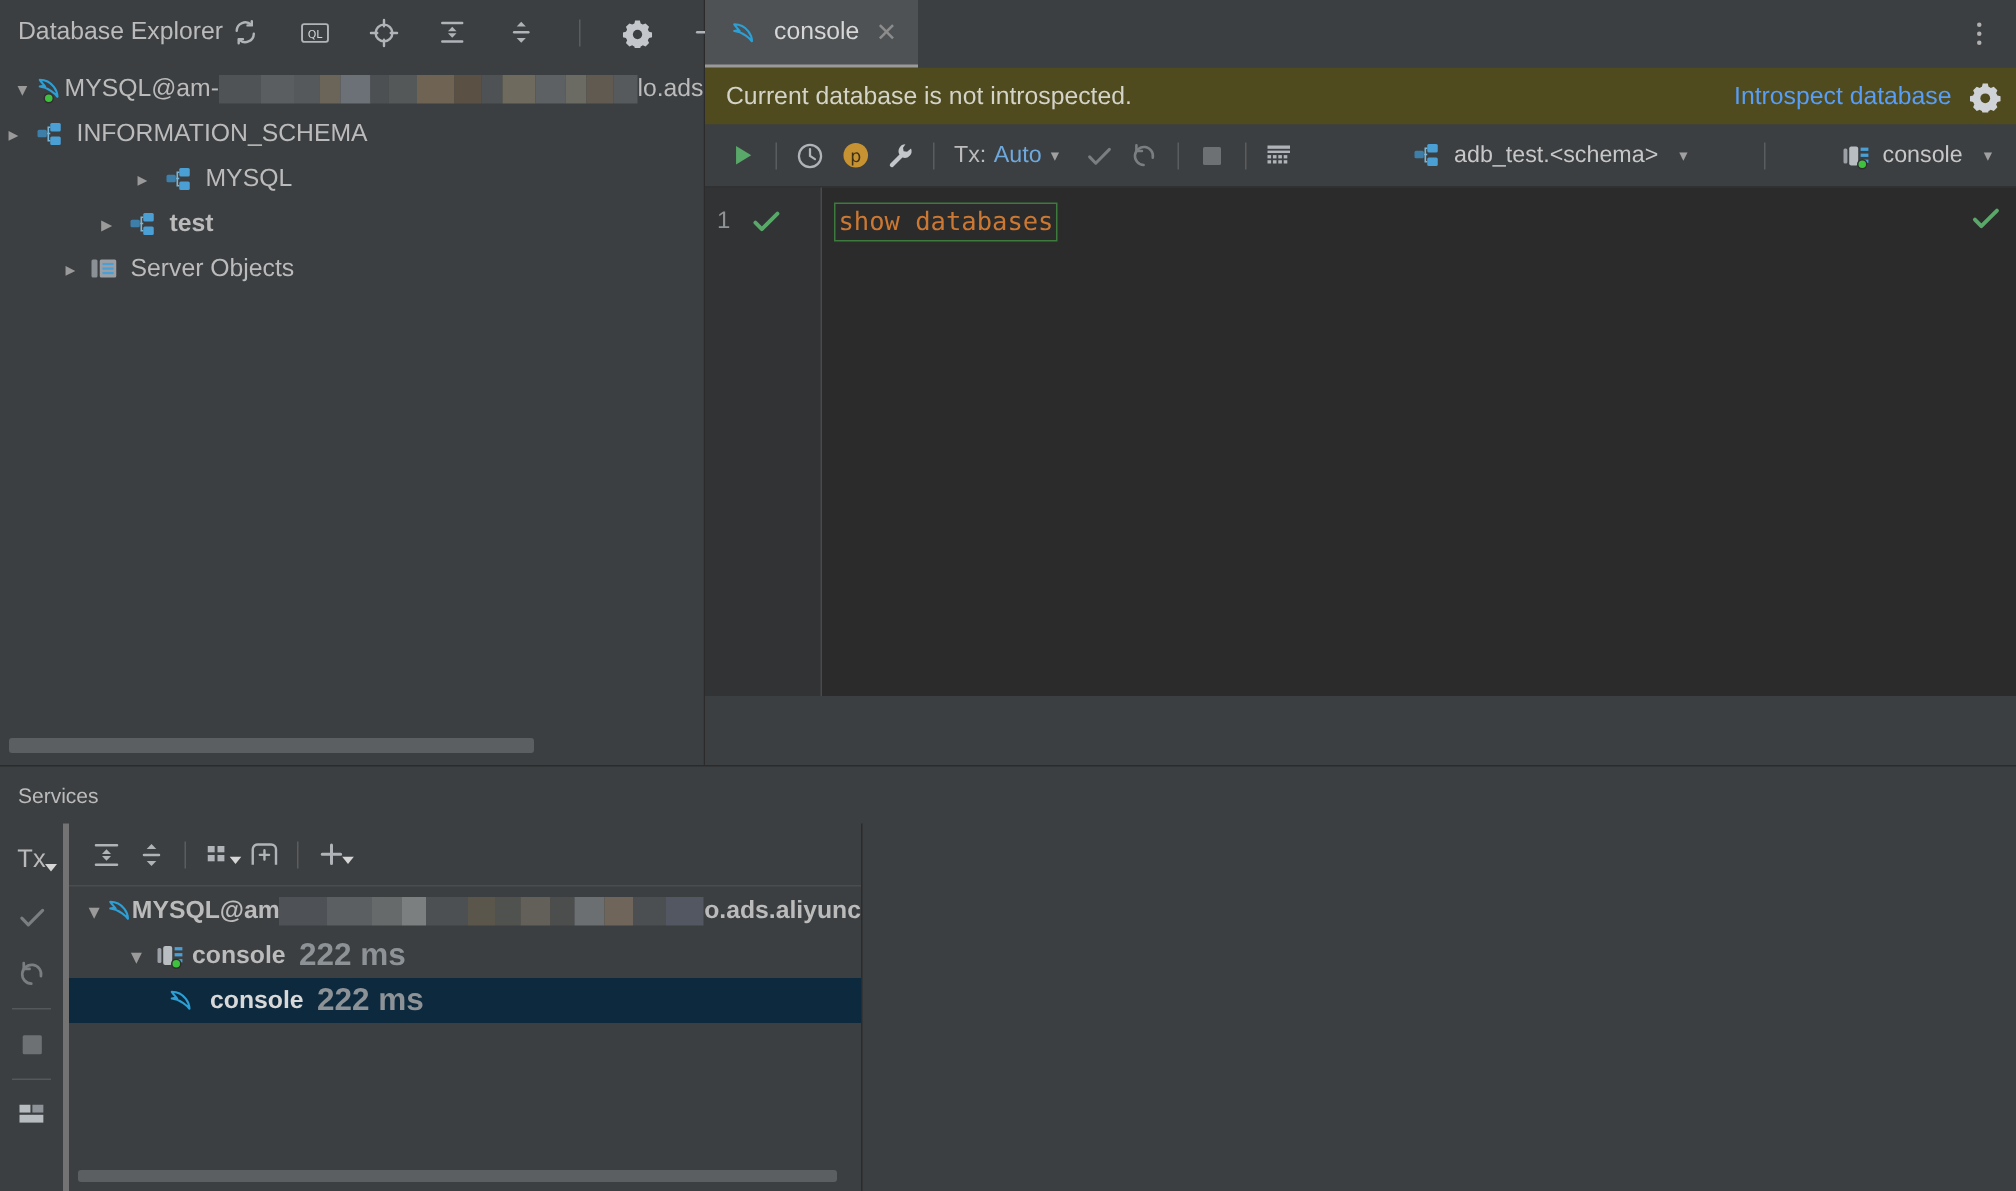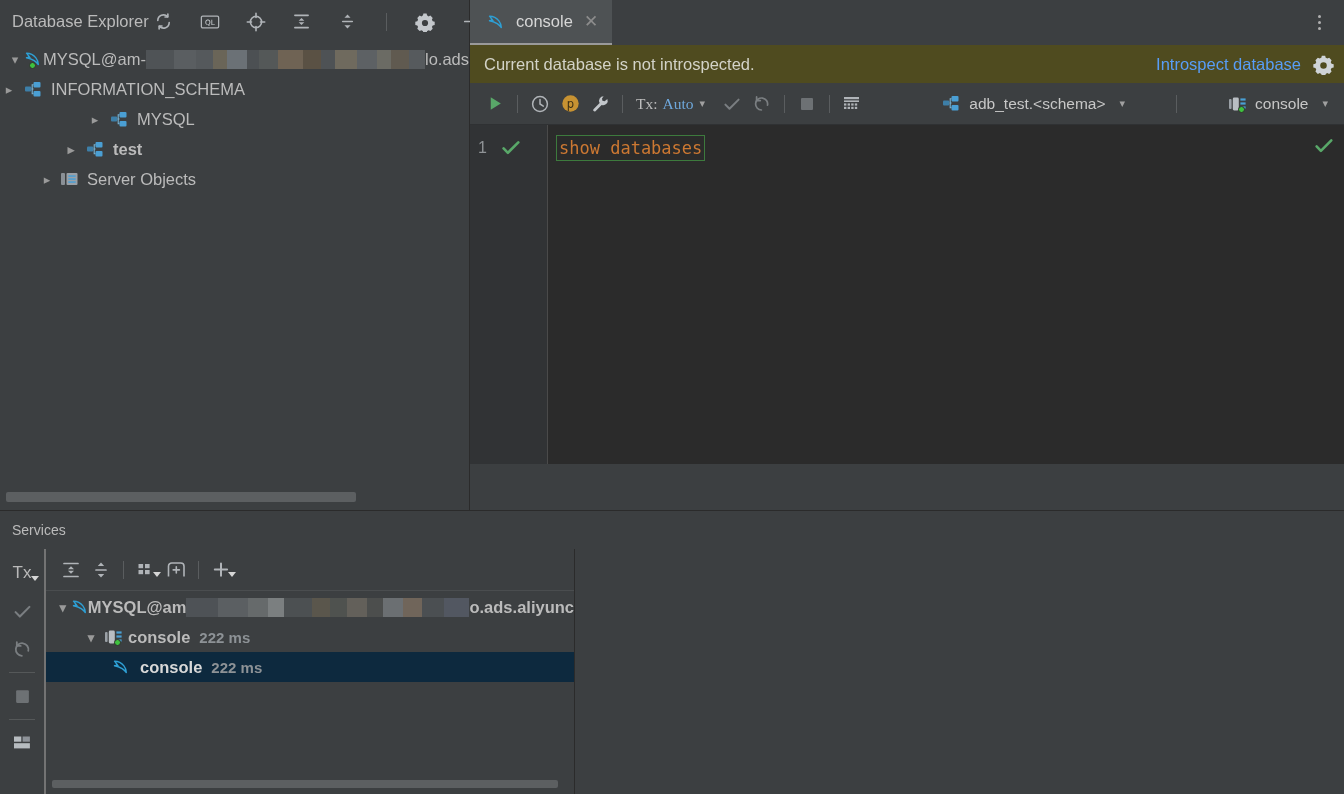--- a/index.html
+++ b/index.html
@@ -409,7 +409,7 @@
 
       <div class="sep-v"></div>
 
-      <div class="row" style="padding:0 6px;font-family:Liberation Serif, serif;">
+      <div class="row" style="padding:0 6px;">
         <span class="tx-label">Tx:</span>
         <span class="tx-label" style="margin-left:5px;"><span class="auto">Auto</span></span>
         <span class="caret">▾</span>

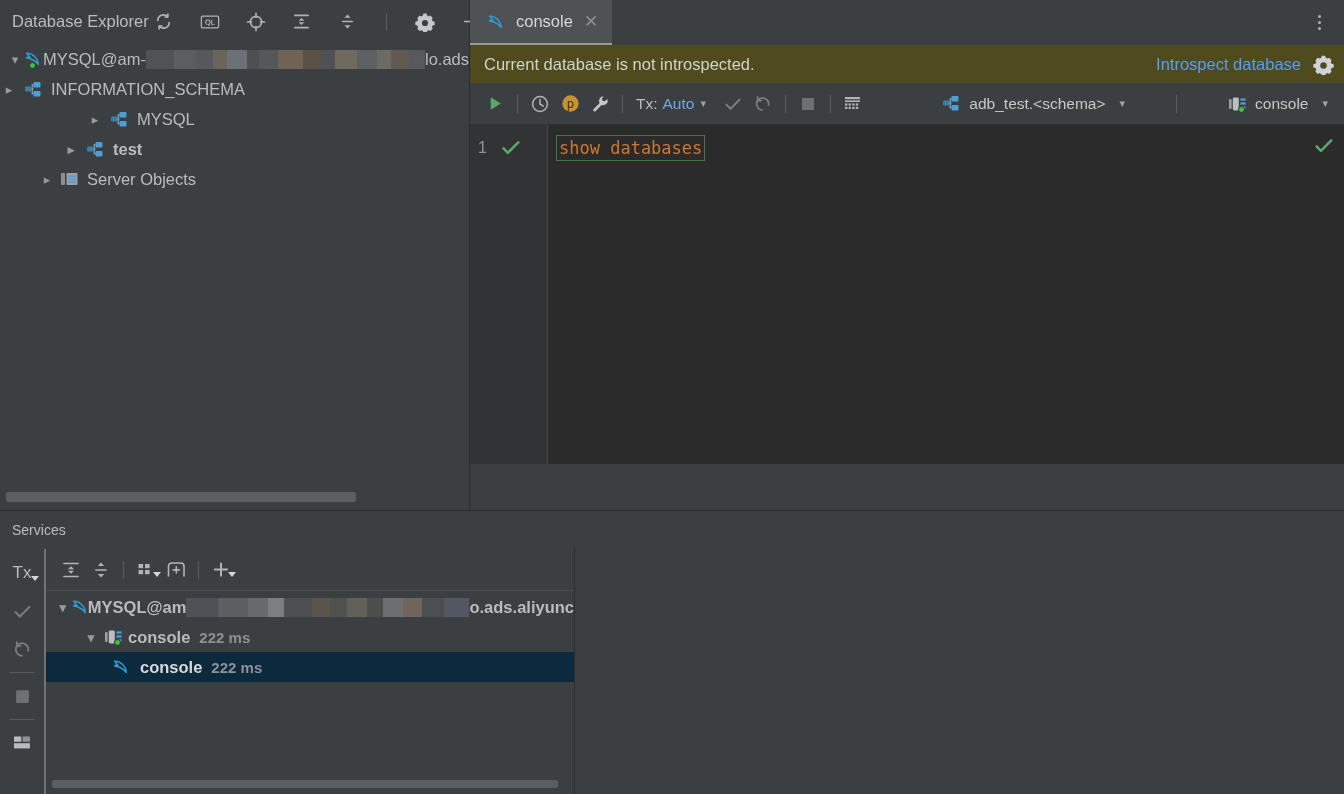--- a/index.html
+++ b/index.html
@@ -150,7 +150,7 @@
   }
   #svc-left-rail {
     position:absolute; left:0; top:38px; bottom:0; width:46px;
-    background:#3c3f41; border-right:2px solid #737373;
+    background:#3c3f41; border-right:4px solid #737373;
     display:flex; flex-direction:column; align-items:center; padding-top:6px; gap:2px;
   }
   .rail-btn { width:36px; height:36px; display:flex; align-items:center; justify-content:center; }

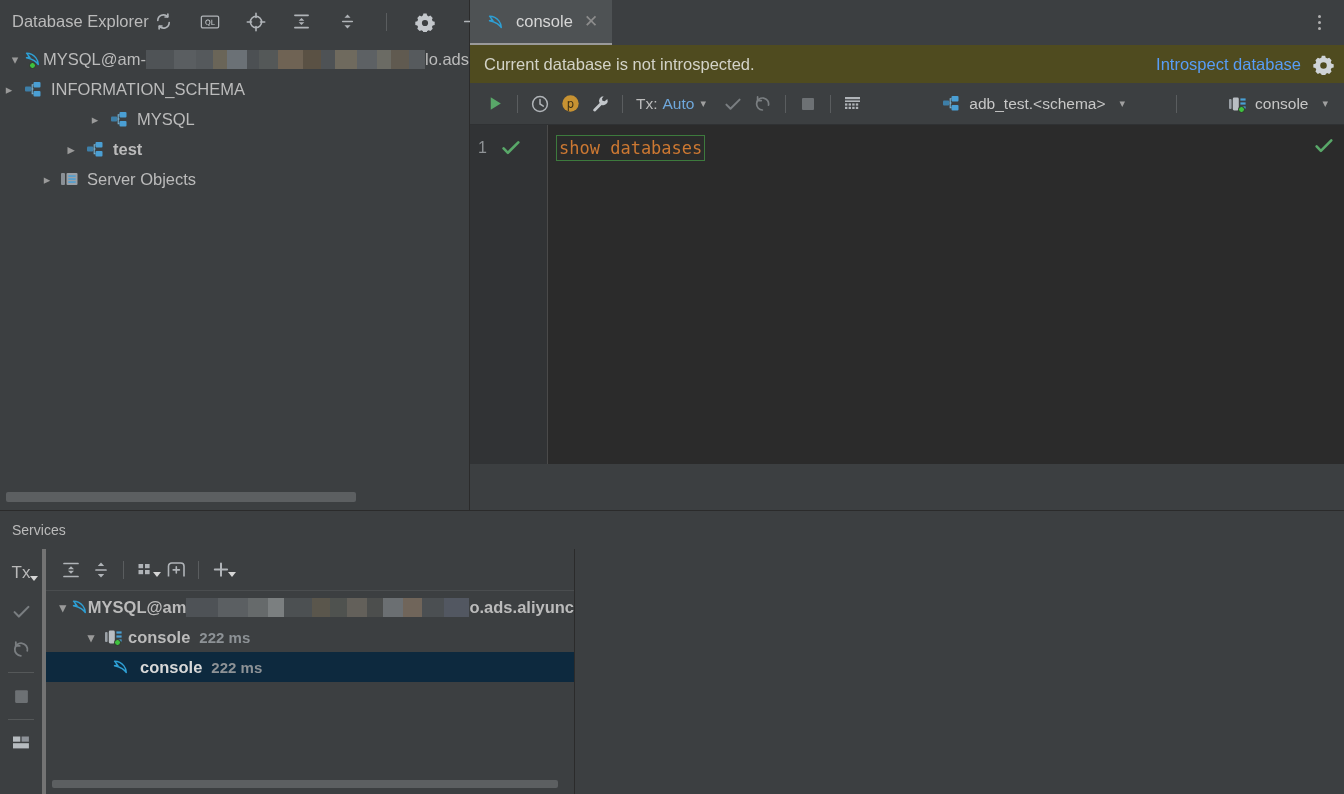--- a/index.html
+++ b/index.html
@@ -174,7 +174,7 @@
     font-size:16.5px; white-space:nowrap;
   }
   .svc-row.sel { background:#0d293e; color:#d8d8d8; }
-  .dim { color:#8d9296; font-size:15px; margin-left:9px; }
+  .dim { color:#8d9296; font-size:21px; margin-left:9px; }
   #svc-hscroll {
     position:absolute; left:6px; bottom:6px; width:506px; height:8px;
     background:#5c5f61; border-radius:2px;

